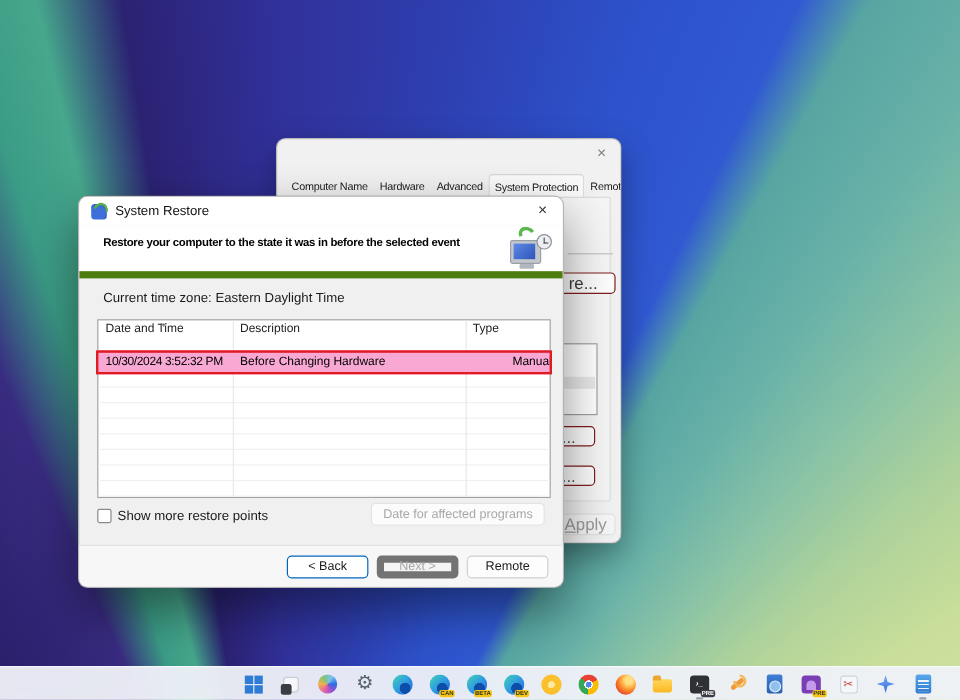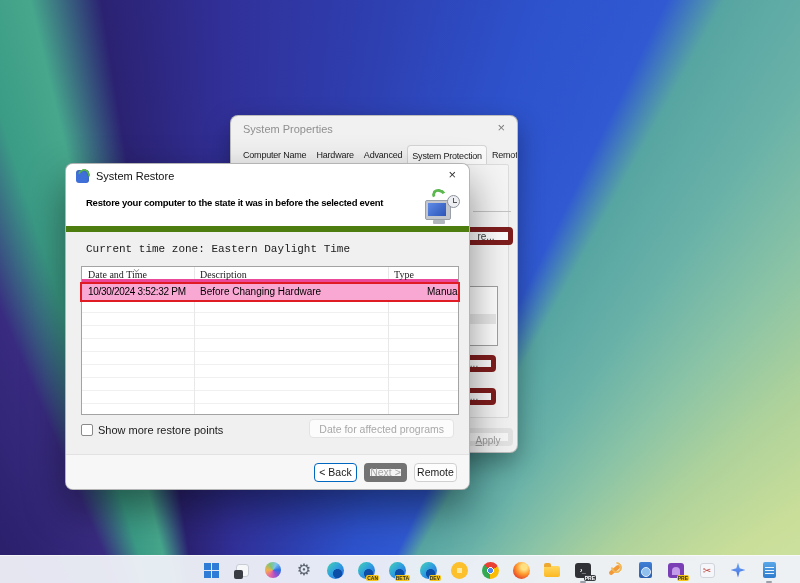--- a/index.html
+++ b/index.html
@@ -179,9 +179,6 @@
 <div class="desktop">
 
   <div class="sp">
-    <div class="sp-titlebar">
-      <span class="sp-title">System Properties</span>
-    </div>
     <span class="sp-close">×</span>
     <div class="sp-tabs">
       <span class="sp-tab">Computer Name</span>

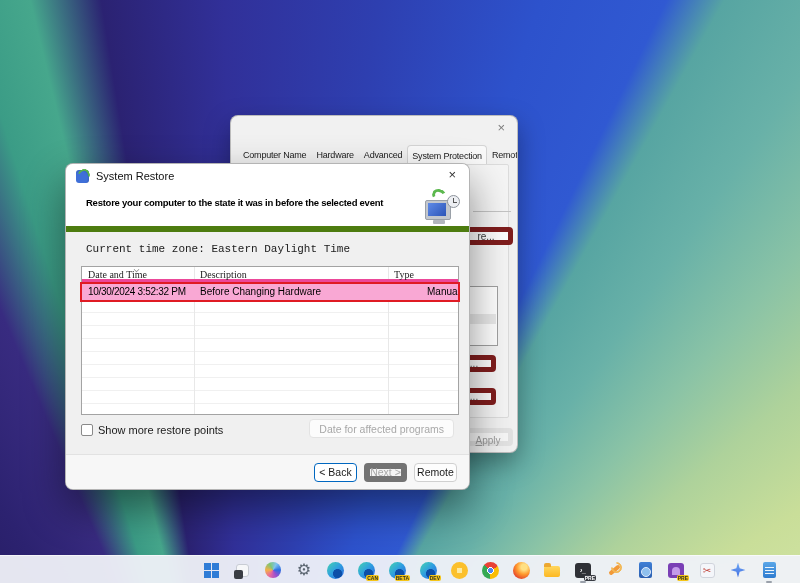--- a/index.html
+++ b/index.html
@@ -40,8 +40,8 @@
   }
   .sp-sep { position:absolute; right:6px; top:95px; width:38px; height:1px; background:#c4c4c4; }
   .sp-btn {
-    position:absolute; font-size:10px; color:#3a3a3a; background:#fdfdfd;
-    border:5px solid #7f1d1d; border-radius:4px; display:flex; align-items:center; justify-content:center;
+    position:absolute; font-size:14px; color:#3a3a3a; background:#fdfdfd;
+    border:1px solid #7f1d1d; border-radius:4px; display:flex; align-items:center; justify-content:center;
   }
   .sp-restore-frag { left:228px; top:111px; width:54px; height:18px; }
   .sp-groupbox { position:absolute; left:177px; width:90px; top:170px; height:60px; background:#fff; border:1px solid #a0a0a0; }

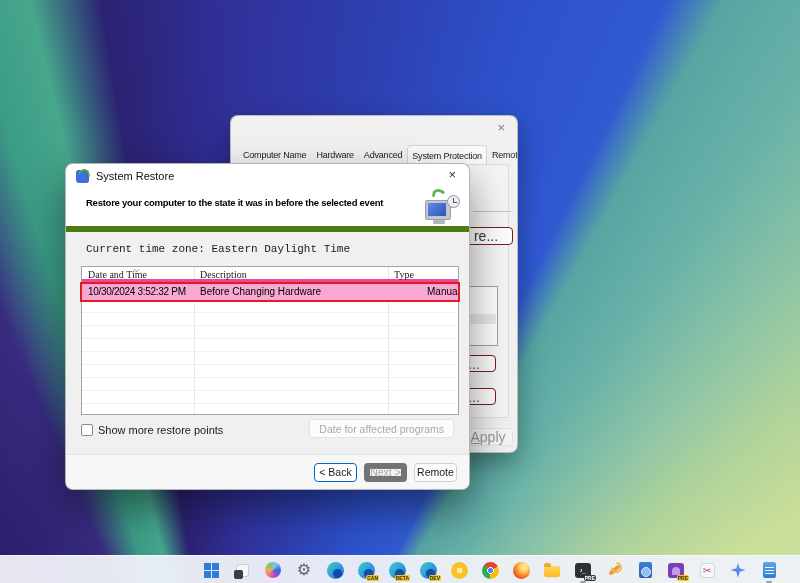--- a/index.html
+++ b/index.html
@@ -87,7 +87,7 @@
     border:3px solid transparent; border-top-color:#5cb84e; border-left-color:#5cb84e; border-radius:50%;
     transform:rotate(18deg); }
 
-  .sr-tz { position:absolute; left:20px; top:79px; font-size:11px; color:#1a1a1a;font-family:Liberation Mono, monospace; }
+  .sr-tz { position:absolute; left:20px; top:79px; font-size:11px; color:#1a1a1a; }
 
   .sr-table { position:absolute; left:15px; top:102px; width:378px; height:149px; background:#fff; border:1px solid #a3a3a3; font-size:10px; }
   .vline { position:absolute; top:0; bottom:0; width:1px; background:#e8e8e8; z-index:0; }

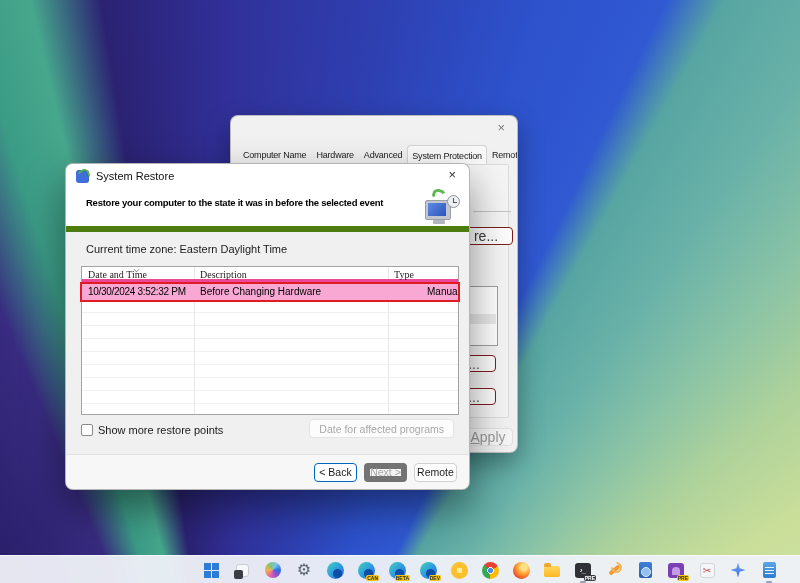--- a/index.html
+++ b/index.html
@@ -92,7 +92,7 @@
   .sr-table { position:absolute; left:15px; top:102px; width:378px; height:149px; background:#fff; border:1px solid #a3a3a3; font-size:10px; }
   .vline { position:absolute; top:0; bottom:0; width:1px; background:#e8e8e8; z-index:0; }
   .vline.v1 { left:112px; } .vline.v2 { left:306px; }
-  .thead { display:flex; height:17px; border-bottom:5px solid #ec4899; position:relative; z-index:1;font-family:Liberation Serif, serif; }
+  .thead { display:flex; height:27px; border-bottom:2px solid #ec4899; position:relative; z-index:1; }
   .th { line-height:16px; padding-left:6px; color:#222; position:relative; }
   .th.c1 { width:112px; } .th.c2 { width:194px; } .th.c3 { flex:1; }
   .sort-caret { position:absolute; left:52px; top:0; width:5px; height:5px;

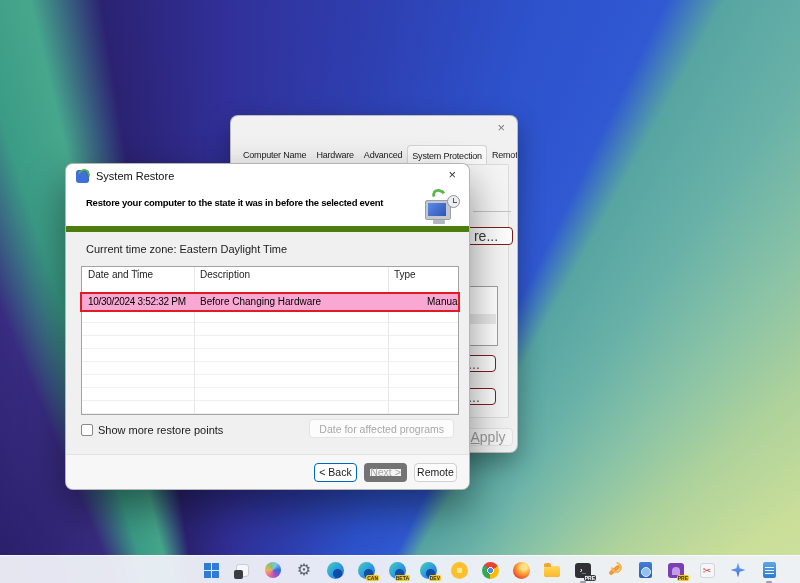--- a/index.html
+++ b/index.html
@@ -118,7 +118,7 @@
     border-top:1px solid #e2e2e2; display:flex; align-items:center; justify-content:flex-end;
     gap:7px; padding-right:12px;
   }
-  .btn { width:43px; height:19px; font-size:10.5px; border-radius:4px; display:flex; align-items:center; justify-content:center; }
+  .btn { width:68px; height:19px; font-size:10.5px; border-radius:4px; display:flex; align-items:center; justify-content:center; }
   .btn-back { background:#fff; border:1px solid #0067c0; color:#1b1b1b; }
   .btn-next { background:#f4f4f4; border:6px solid #737373; color:#a8a8a8; }
   .btn-cancel { background:#fdfdfd; border:1px solid #d0d0d0; color:#1b1b1b; }

